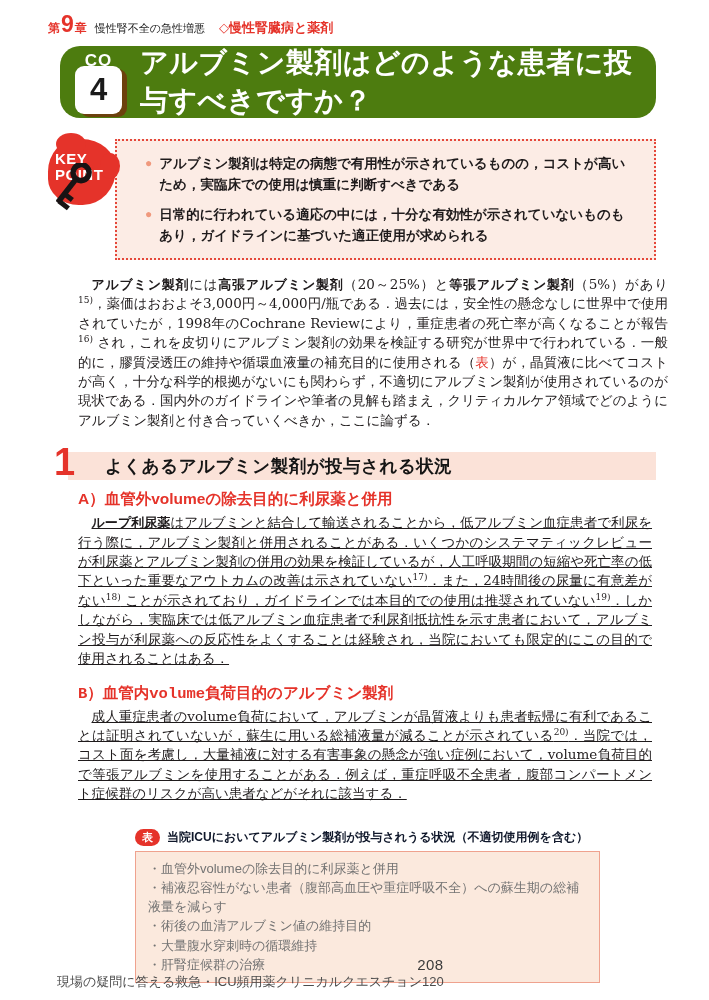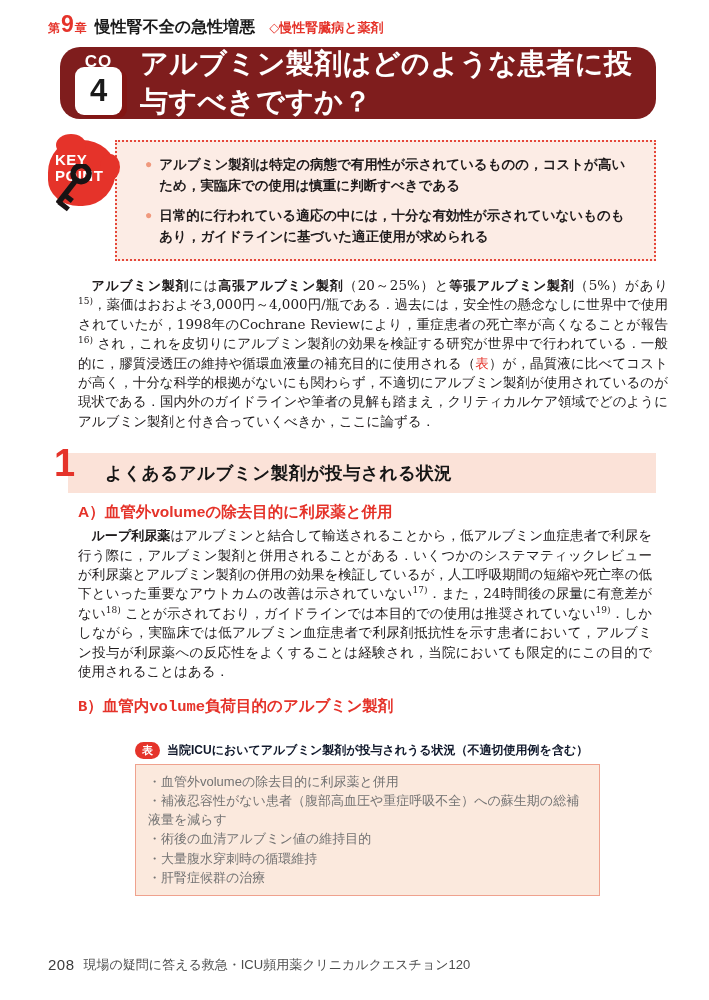--- a/index.html
+++ b/index.html
@@ -23,7 +23,7 @@
   }
   .chap-prefix, .chap-suffix { color: #e5332a; font-weight: bold; font-size: 12px; }
   .chap-number { color: #e5332a; font-weight: bold; font-size: 23px; line-height: 1; padding: 0 1px; }
-  .chap-title { font-weight: bold; font-size: 16px; color: #1a1a1a; margin-left: 8px; }
+  .chap-title { font-weight: normal; font-size: 11px; color: #1a1a1a; margin-left: 8px; }
   .chap-subtitle { font-weight: bold; font-size: 13px; color: #e5332a; margin-left: 14px; }
 
   

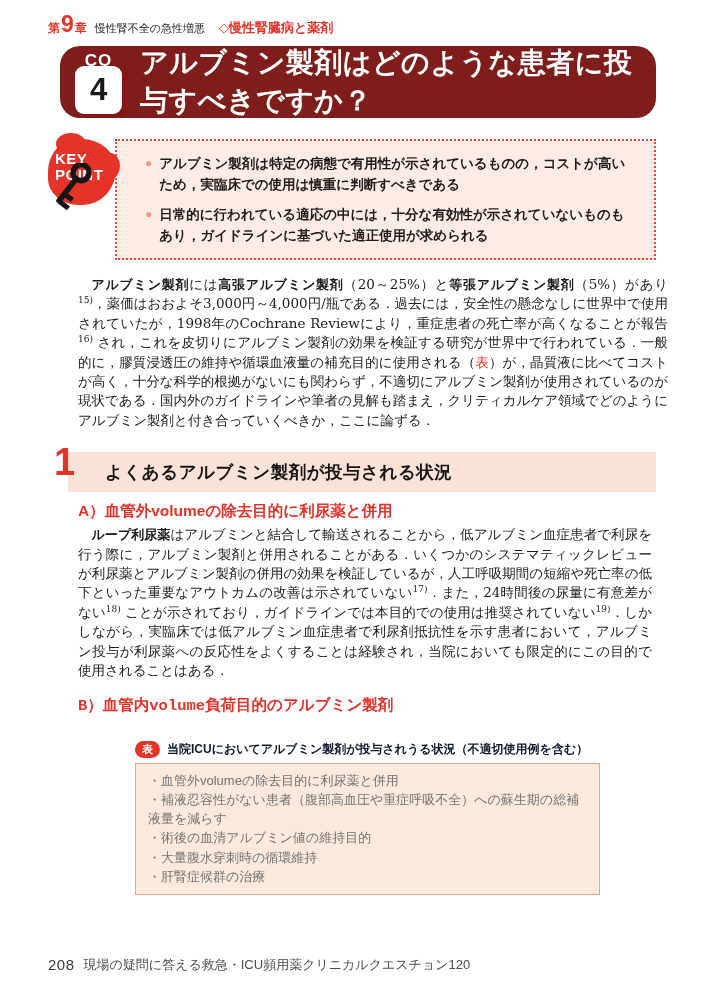--- a/index.html
+++ b/index.html
@@ -31,7 +31,7 @@
     position: relative;
     margin: 9px 53px 0 60px;
     height: 72px;
-    background: #7f1d1d;
+    background: #4d7c0f;
     border-radius: 20px;
     display: flex;
     align-items: center;

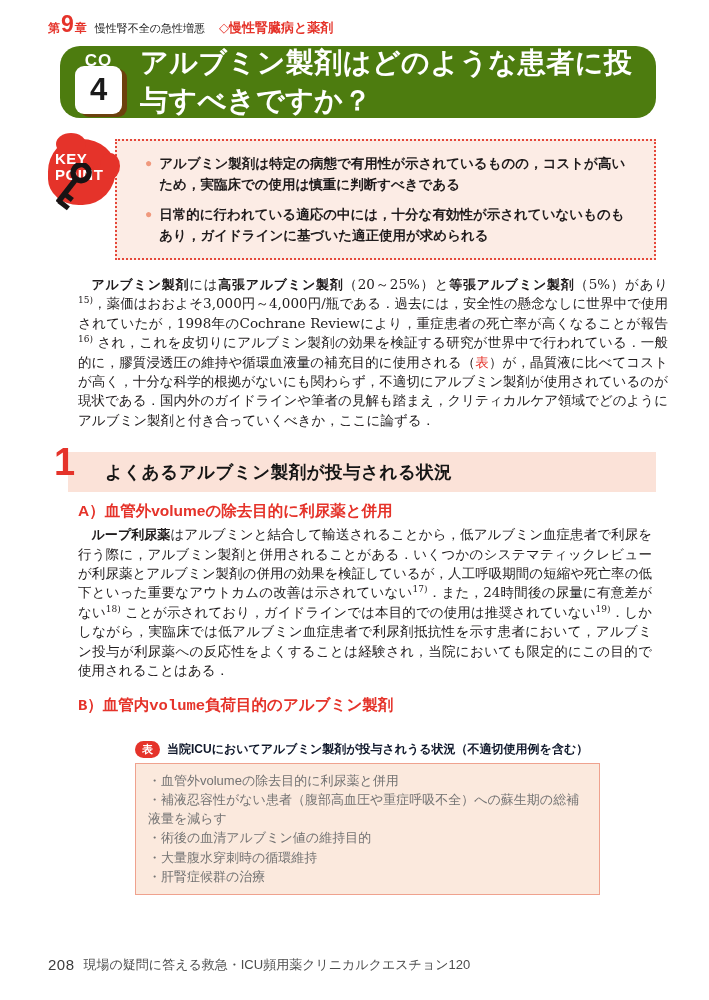--- a/index.html
+++ b/index.html
@@ -175,7 +175,7 @@
   .section1 { position: relative; margin: 22px 53px 0 68px; }
   .section-band {
     background: #fbe2d8;
-    height: 40px;
+    height: 28px;
     display: flex;
     align-items: center;
     padding-left: 37px;

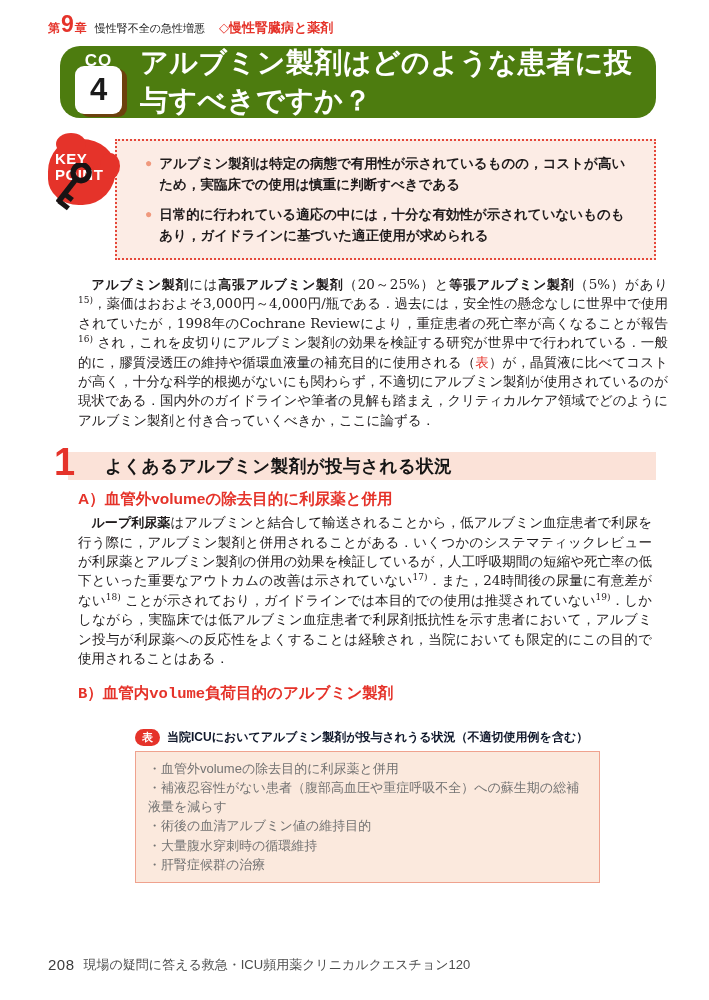--- a/index.html
+++ b/index.html
@@ -197,7 +197,7 @@
     font-weight: bold;
     font-size: 15.5px;
   }
-  .sub-para { margin: 3px 57px 0 78px; }
+  .sub-para { margin: 3px 57px 0 78px; text-decoration: underline; }
   .sub-heading-b { margin-top: 14px; font-family: Liberation Mono, monospace; }
 
   

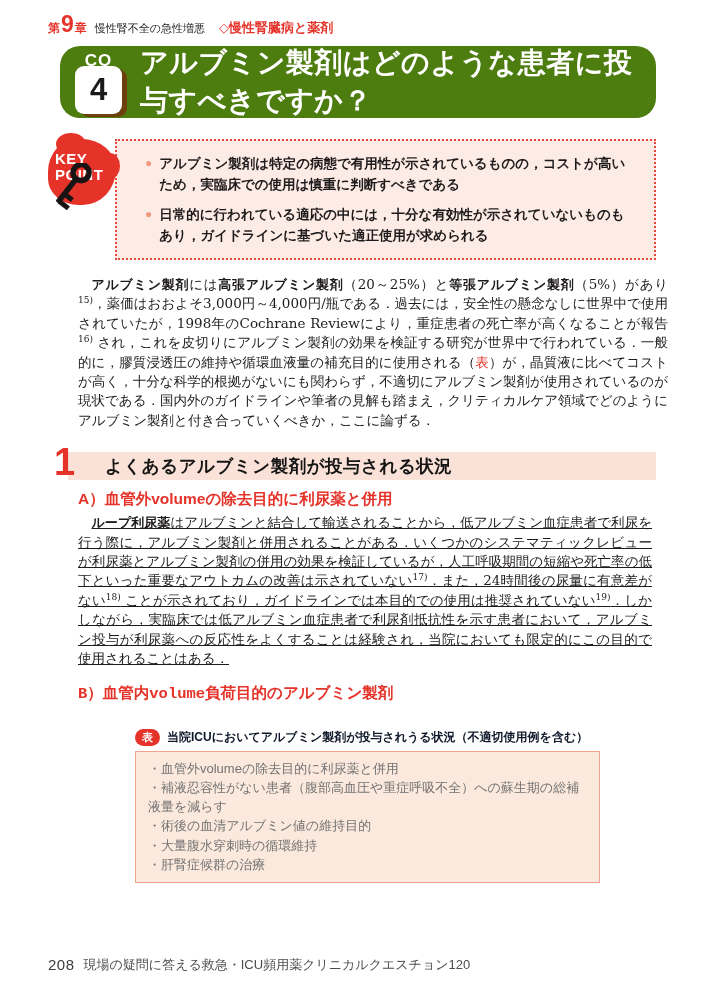--- a/index.html
+++ b/index.html
@@ -306,6 +306,7 @@
   <p class="body-para sub-para"><span class="seg-b">ループ利尿薬</span><span>はアルブミンと結合して輸送されることから，低アルブミン血症患者で利尿を行う際に，アルブミン製剤と併用されることがある．いくつかのシステマティックレビューが利尿薬とアルブミン製剤の併用の効果を検証しているが，人工呼吸期間の短縮や死亡率の低下といった重要なアウトカムの改善は示されていない</span><sup>17)</sup><span>．また，24時間後の尿量に有意差がない</span><sup>18)</sup><span> ことが示されており，ガイドラインでは本目的での使用は推奨されていない</span><sup>19)</sup><span>．しかしながら，実臨床では低アルブミン血症患者で利尿剤抵抗性を示す患者において，アルブミン投与が利尿薬への反応性をよくすることは経験され，当院においても限定的にこの目的で使用されることはある．</span></p>
 
   <div class="sub-heading sub-heading-b">B）血管内volume負荷目的のアルブミン製剤</div>
+  <p class="body-para sub-para"><span>成人重症患者のvolume負荷において，アルブミンが晶質液よりも患者転帰に有利であることは証明されていないが，蘇生に用いる総補液量が減ることが示されている</span><sup>20)</sup><span>．当院では，コスト面を考慮し，大量補液に対する有害事象の懸念が強い症例において，volume負荷目的で等張アルブミンを使用することがある．例えば，重症呼吸不全患者，腹部コンパートメント症候群のリスクが高い患者などがそれに該当する．</span></p>
 
   <div class="table-block">
     <div class="table-title-row">

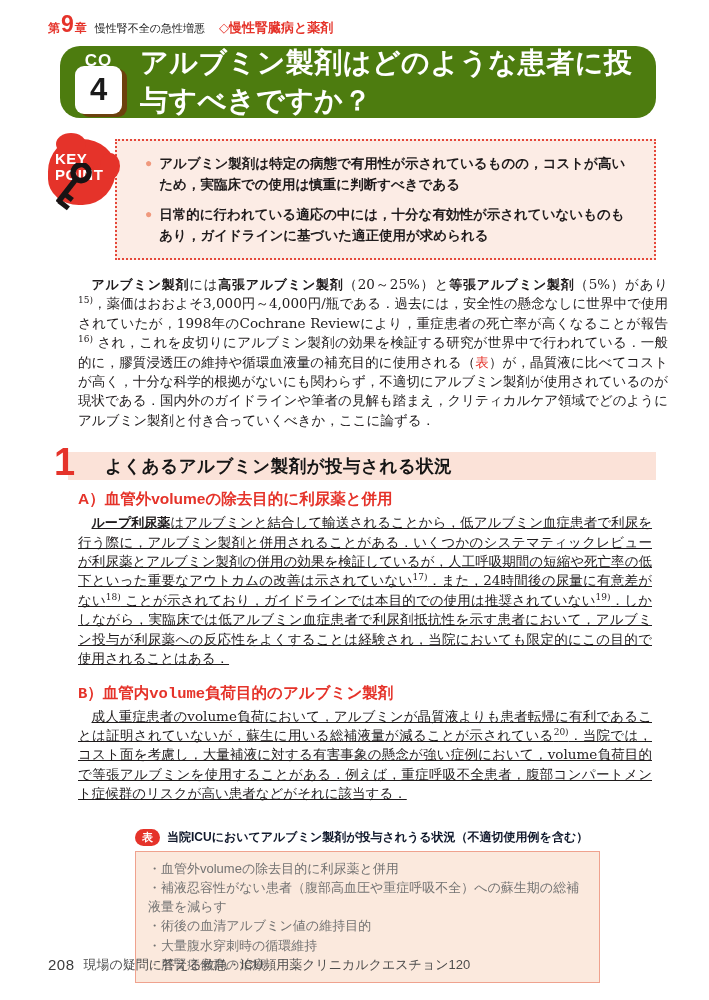--- a/index.html
+++ b/index.html
@@ -237,7 +237,8 @@
     left: 48px;
     top: 956px;
     display: flex;
-    align-items: flex-start;
+    align-items: flex-end;
+    flex-direction: column;
   }
   .page-number { font-size: 15px; color: #3c3c3c; letter-spacing: 0.5px; }
   .book-title { font-size: 13px; color: #4c4c4c; margin-left: 9px; }

